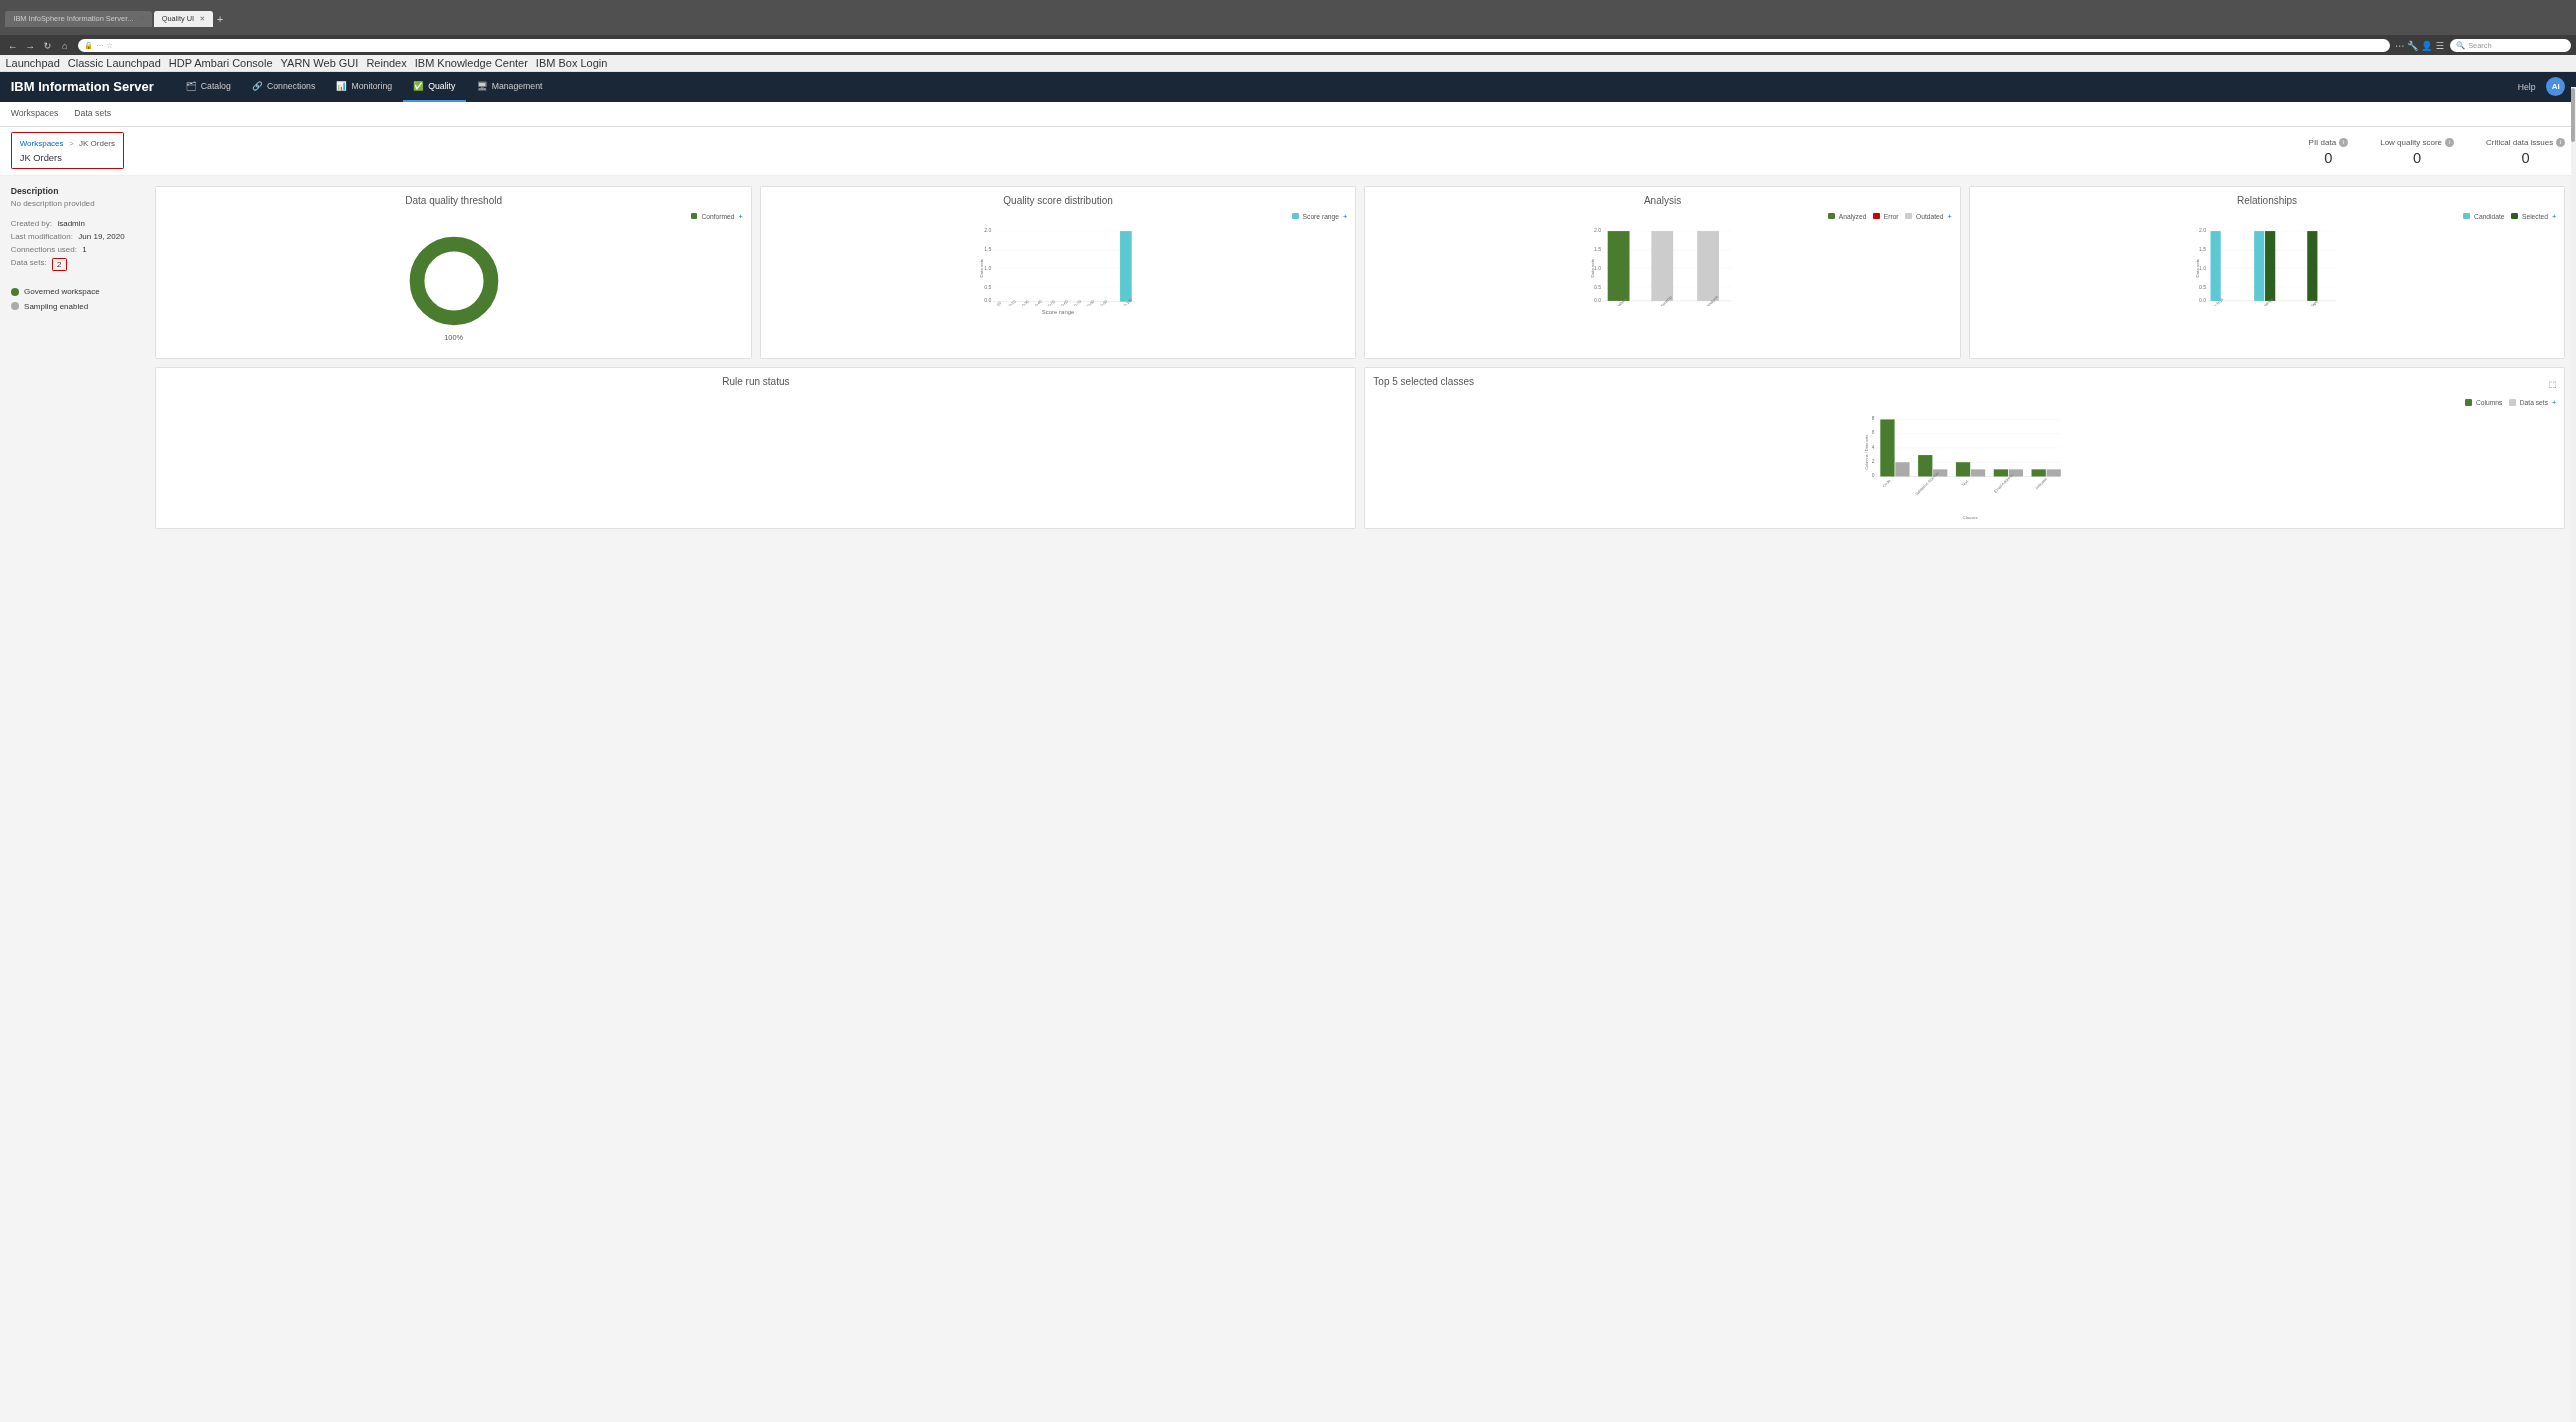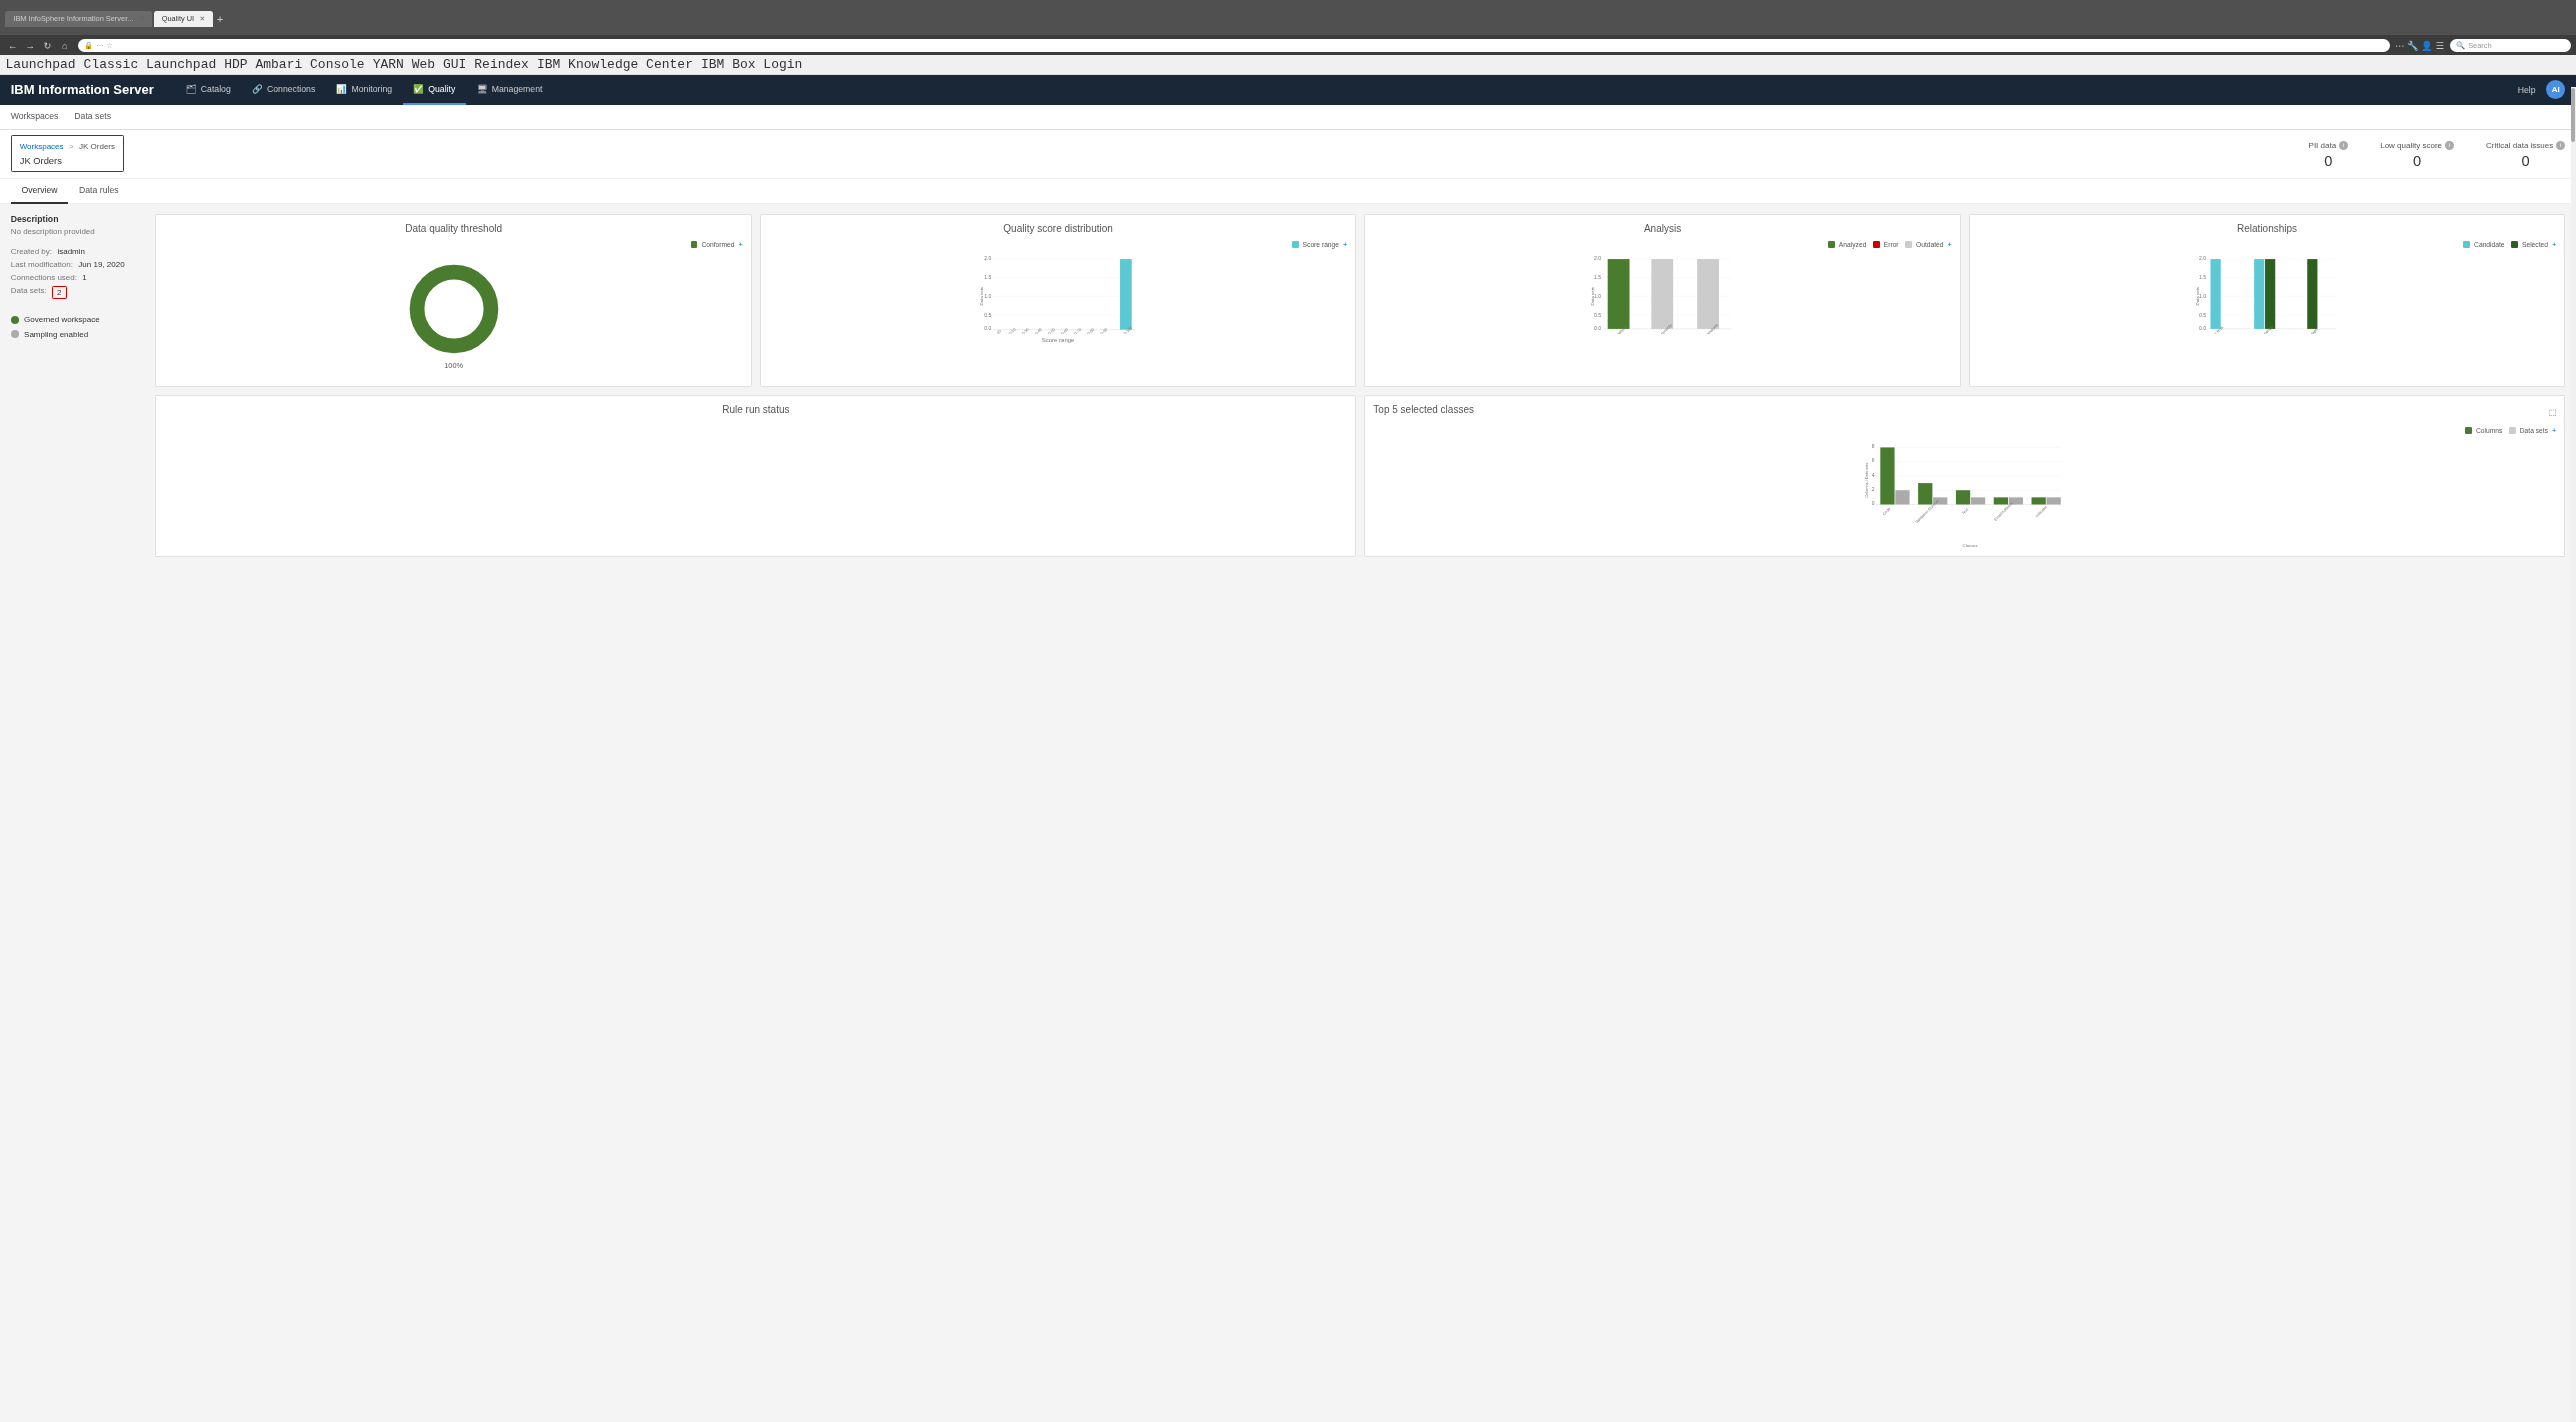--- a/index.html
+++ b/index.html
@@ -21,7 +21,7 @@
     .toolbar-icons { display: flex; gap: 2.7px; align-items: center; }
     .toolbar-icon { color: #ccc; font-size: 9.4px; cursor: pointer; }
     .bookmarks-bar { background: #f0f0f0; padding: 2px 5.4px; display: flex; gap: 8px; align-items: center; border-bottom: 0.7px solid #ddd; }
-    .bookmark-item { font-size: 13px; color: #333; cursor: pointer; white-space: nowrap; font-family: Liberation Mono, monospace; }
+    .bookmark-item { font-size: 11px; color: #333; cursor: pointer; white-space: nowrap; }
 
     
     .app-header { background: #1a2737; display: flex; align-items: center; padding: 0 10.7px; height: 29.5px; }

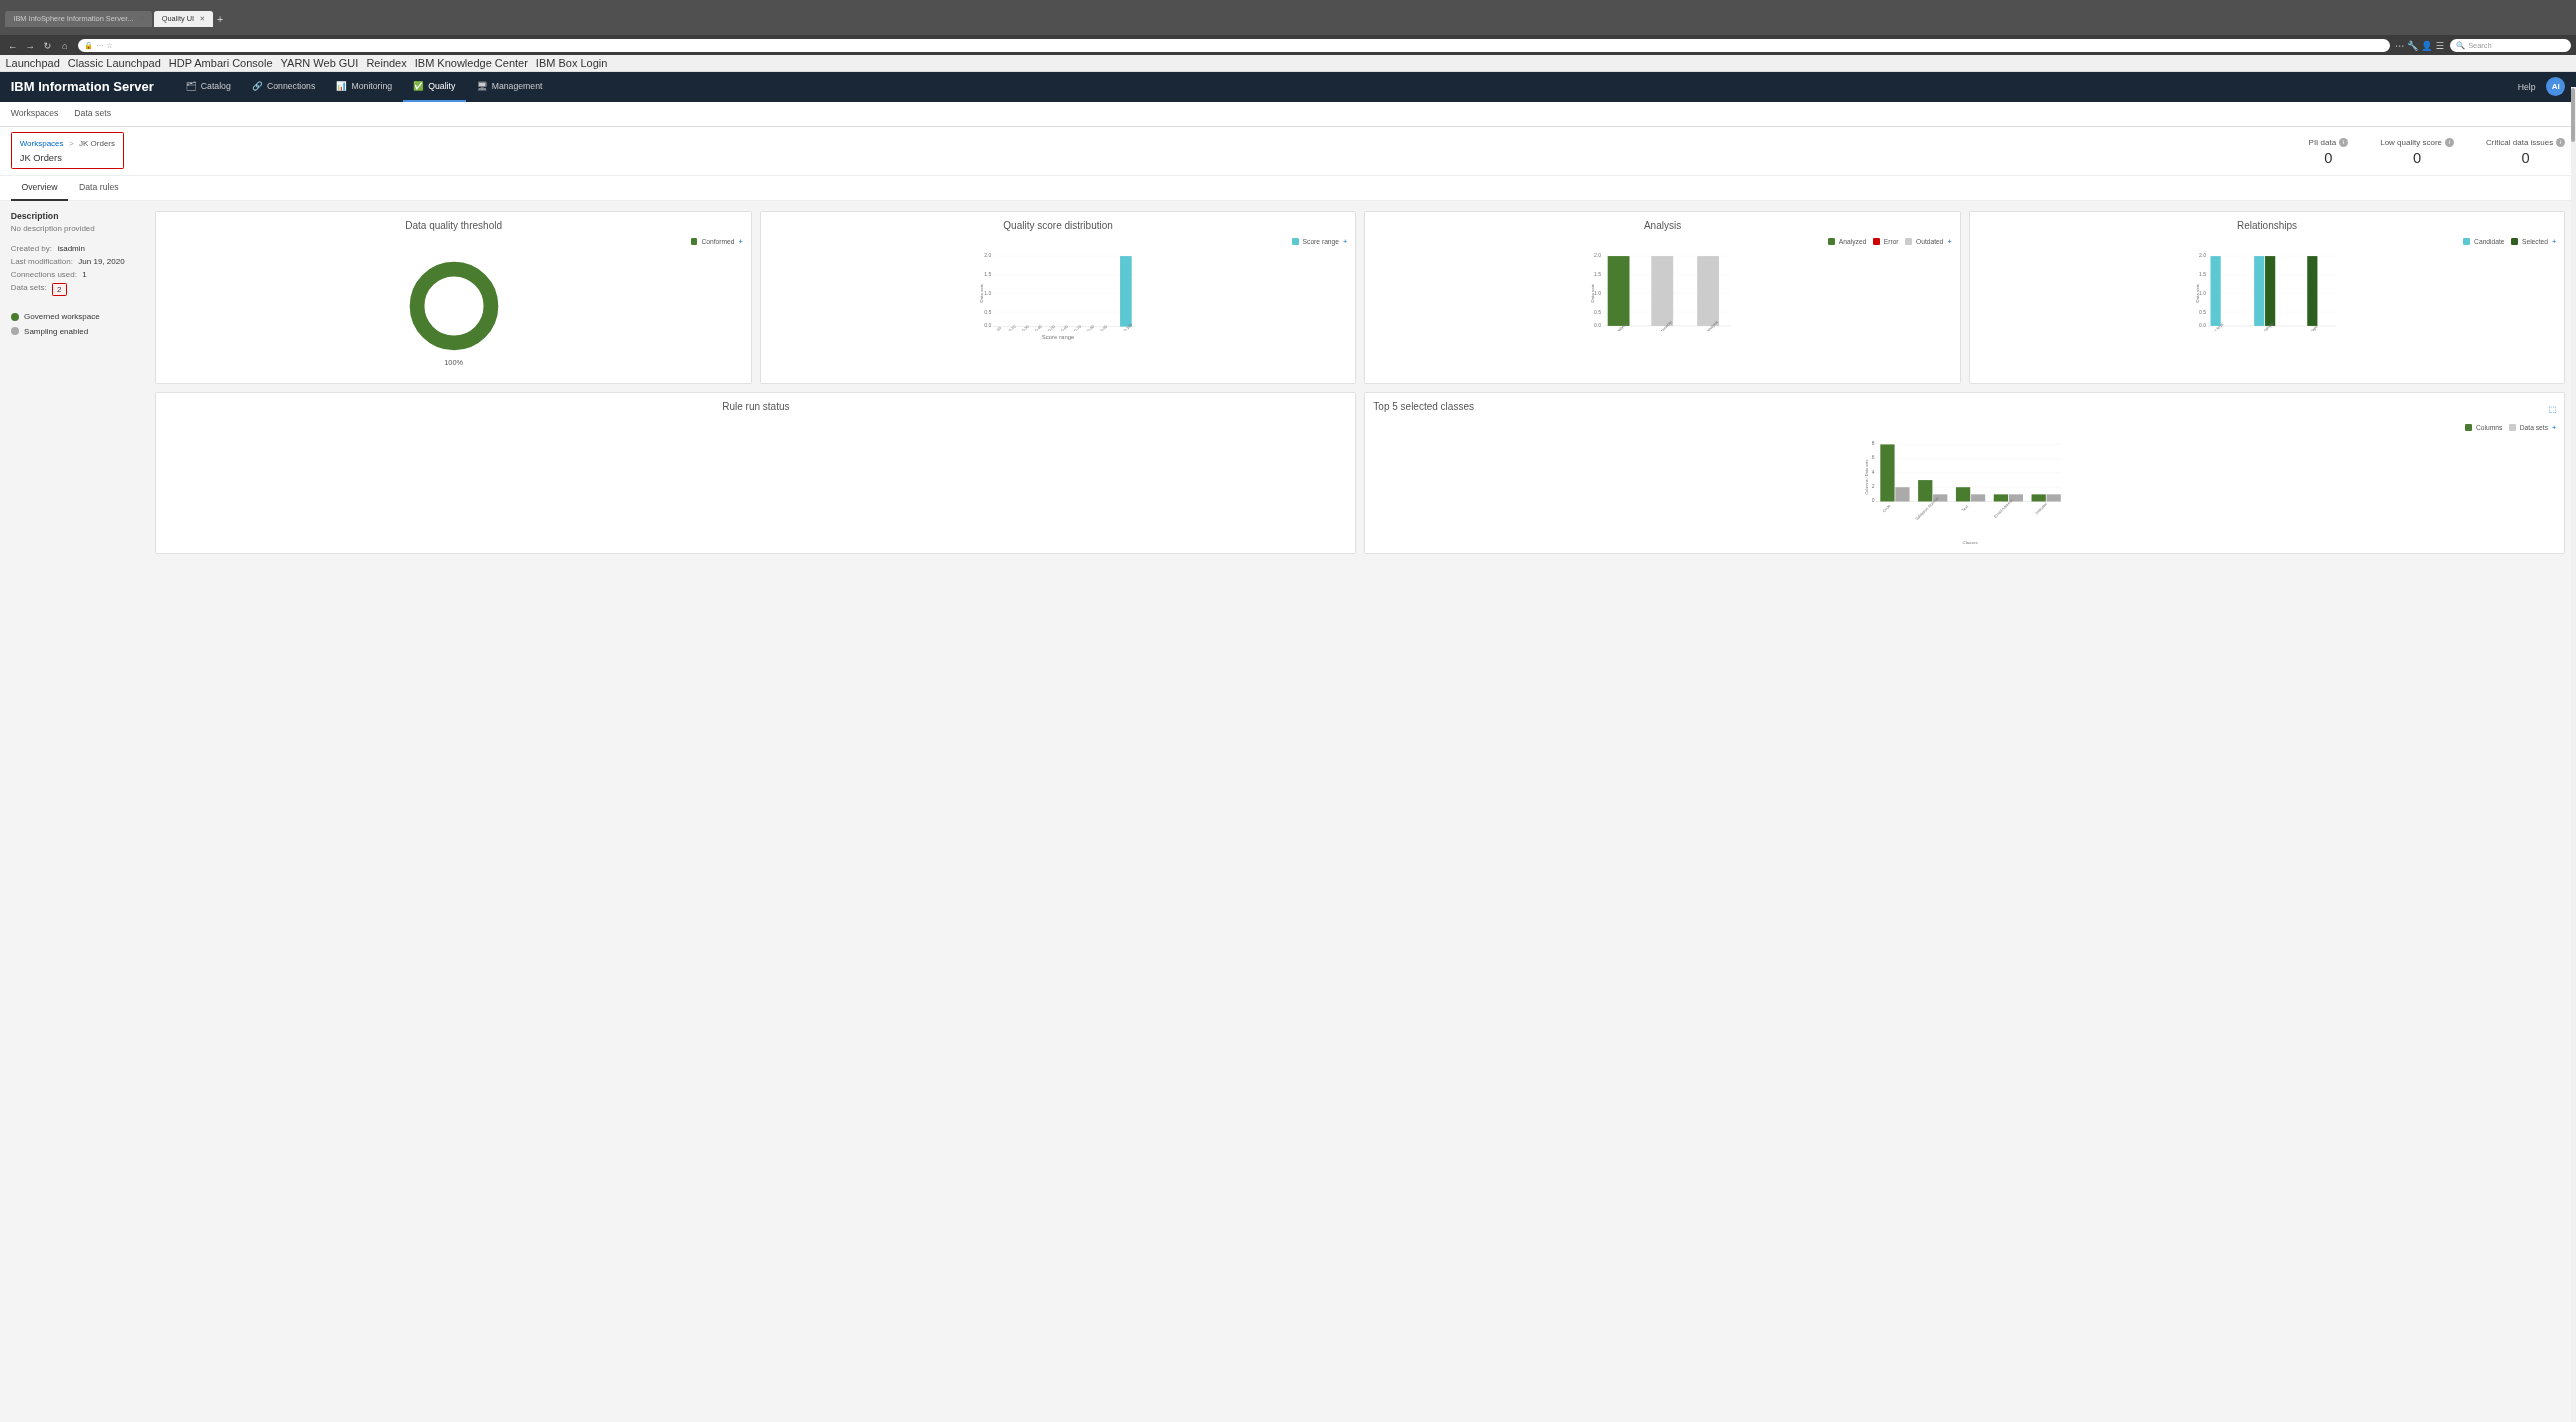--- a/index.html
+++ b/index.html
@@ -229,10 +229,6 @@
     </div>
   </div>
 
-  <div class="page-tabs" style="background:#fff;">
-    <div class="page-tab active">Overview</div>
-    <div class="page-tab">Data rules</div>
-  </div>
 
   <div class="main-layout">
 

